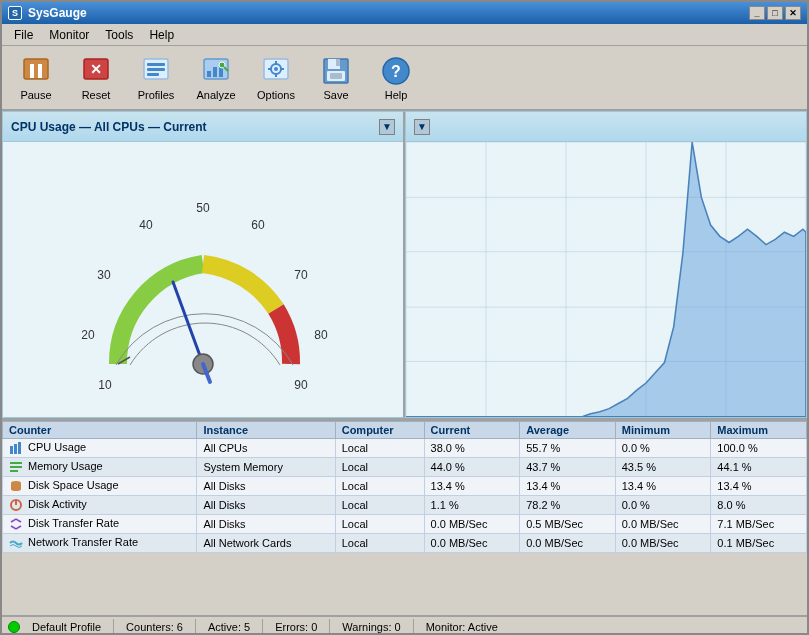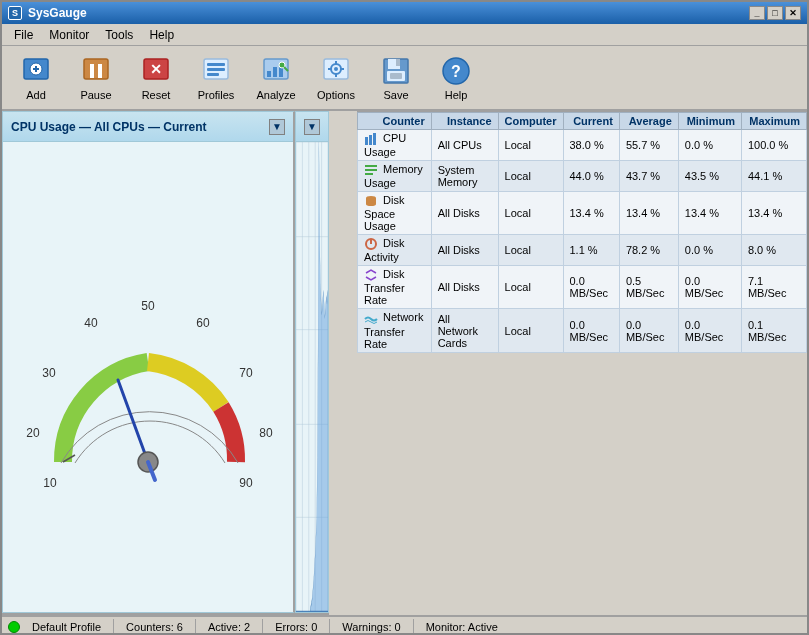--- a/index.html
+++ b/index.html
@@ -252,17 +252,6 @@
 
 <div id="toolbar">
 
-  <div class="toolbar-btn">
-    <div class="toolbar-icon">
-      <svg width="32" height="32" viewBox="0 0 32 32">
-        <rect x="4" y="4" width="24" height="20" rx="2" fill="#4488cc" stroke="#2266aa" stroke-width="1.5"></rect>
-        <circle cx="16" cy="14" r="6" fill="#ffffff" stroke="#2266aa" stroke-width="1"></circle>
-        <line x1="16" y1="11" x2="16" y2="17" stroke="#2266aa" stroke-width="2"></line>
-        <line x1="13" y1="14" x2="19" y2="14" stroke="#2266aa" stroke-width="2"></line>
-      </svg>
-    </div>
-    <span>Add</span>
-  </div>
 
   <div class="toolbar-btn">
     <div class="toolbar-icon">

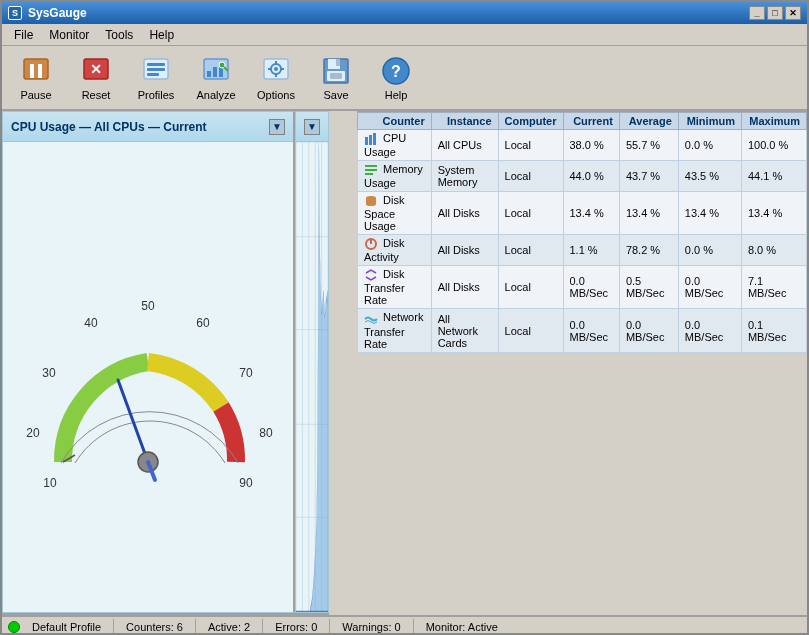--- a/index.html
+++ b/index.html
@@ -99,9 +99,8 @@
     #main-content {
       background: #d4d0c8;
       display: flex;
-      flex-direction: row;
+      flex-direction: column;
       height: calc(635px - 22px - 22px - 65px - 22px);
-      gap: 28px;
     }
 
     

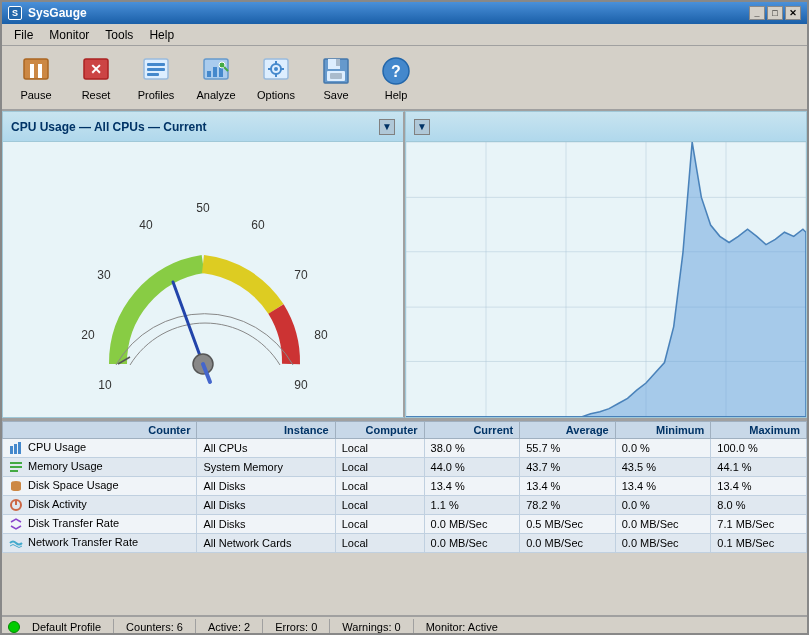--- a/index.html
+++ b/index.html
@@ -175,7 +175,7 @@
       background: #c8d8e8;
       border: 1px solid #a0b0c0;
       padding: 2px 6px;
-      text-align: right;
+      text-align: left;
       font-weight: bold;
       color: #003366;
     }

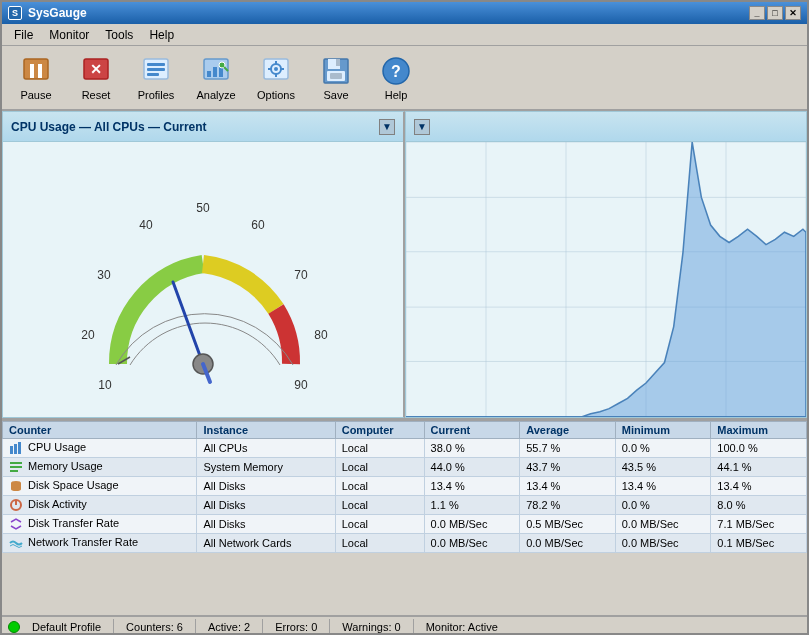--- a/index.html
+++ b/index.html
@@ -544,7 +544,7 @@
   <div class="status-sep"></div>
   <span>Counters: 6</span>
   <div class="status-sep"></div>
-  <span>Active: 2</span>
+  <span>Active: 5</span>
   <div class="status-sep"></div>
   <span>Errors: 0</span>
   <div class="status-sep"></div>

